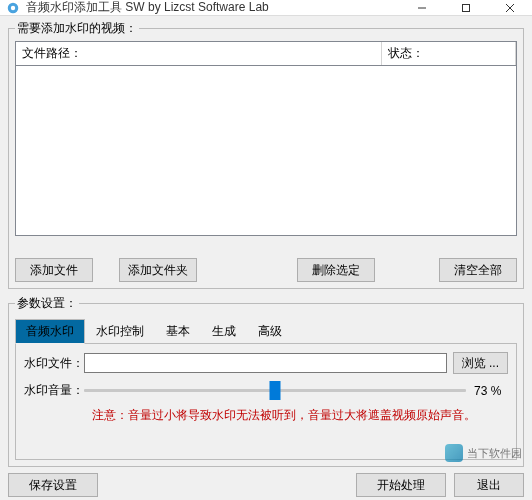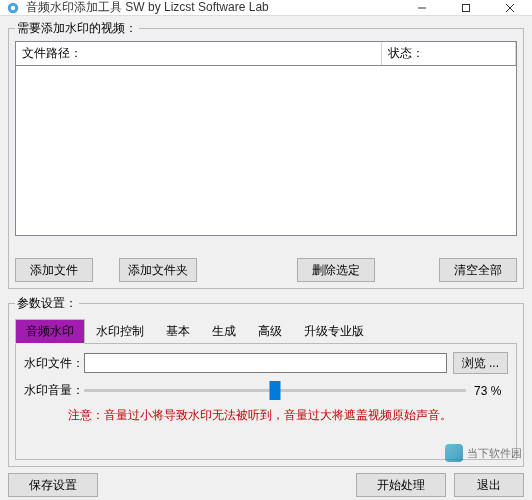--- a/index.html
+++ b/index.html
@@ -27,7 +27,7 @@
 
 .tabs { display: flex; border-bottom: 1px solid #bbb; margin-top: 2px; }
 .tab { padding: 3px 10px; font-size: 12px; color: #000; border: 1px solid transparent; border-bottom: none; cursor: pointer; position: relative; top: 1px; }
-.tab.active { background: #a21caf; border-color: #bbb; border-bottom: 1px solid #f0f0f0; }
+.tab.active { background: #0369a1; border-color: #bbb; border-bottom: 1px solid #f0f0f0; }
 
 .tabpanel { border: 1px solid #bbb; border-top: none; padding: 8px 8px 6px 8px; height: 116px; }
 

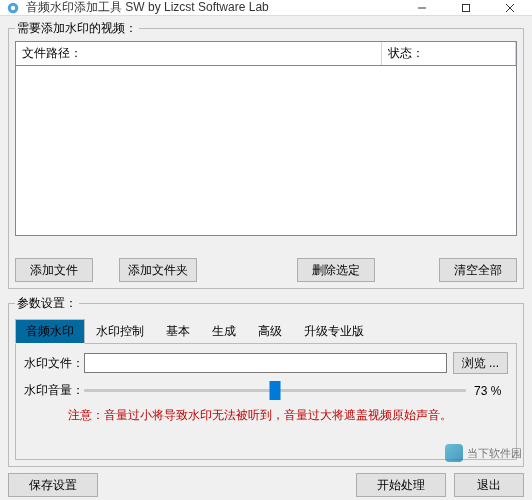--- a/index.html
+++ b/index.html
@@ -104,7 +104,6 @@
       <div class="tab">基本</div>
       <div class="tab">生成</div>
       <div class="tab">高级</div>
-      <div class="tab">升级专业版</div>
     </div>
     <div class="tabpanel">
       <div class="row">

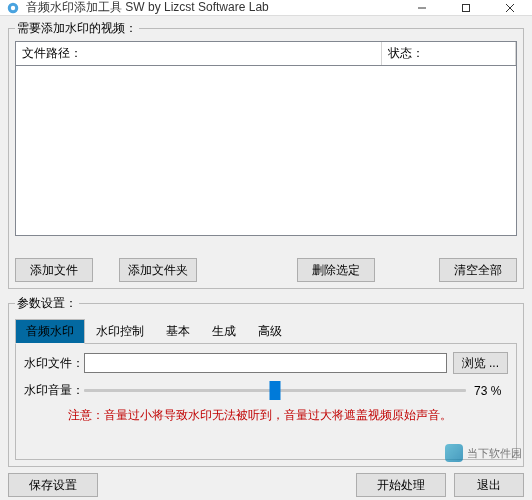--- a/index.html
+++ b/index.html
@@ -41,7 +41,7 @@
 .slider-thumb { position: absolute; top: -8px; left: 50%; width: 11px; height: 19px; background: #007ad9; transform: translateX(-50%); }
 .slider-val { margin-left: 8px; width: 34px; font-size: 12px; }
 
-.warning { color: #c00000; font-size: 12px; margin-left: 44px; margin-top: 2px; }
+.warning { color: #c00000; font-size: 12px; margin-left: 68px; margin-top: 2px; }
 
 .bottom-row { display: flex; margin-top: 4px; }
 

